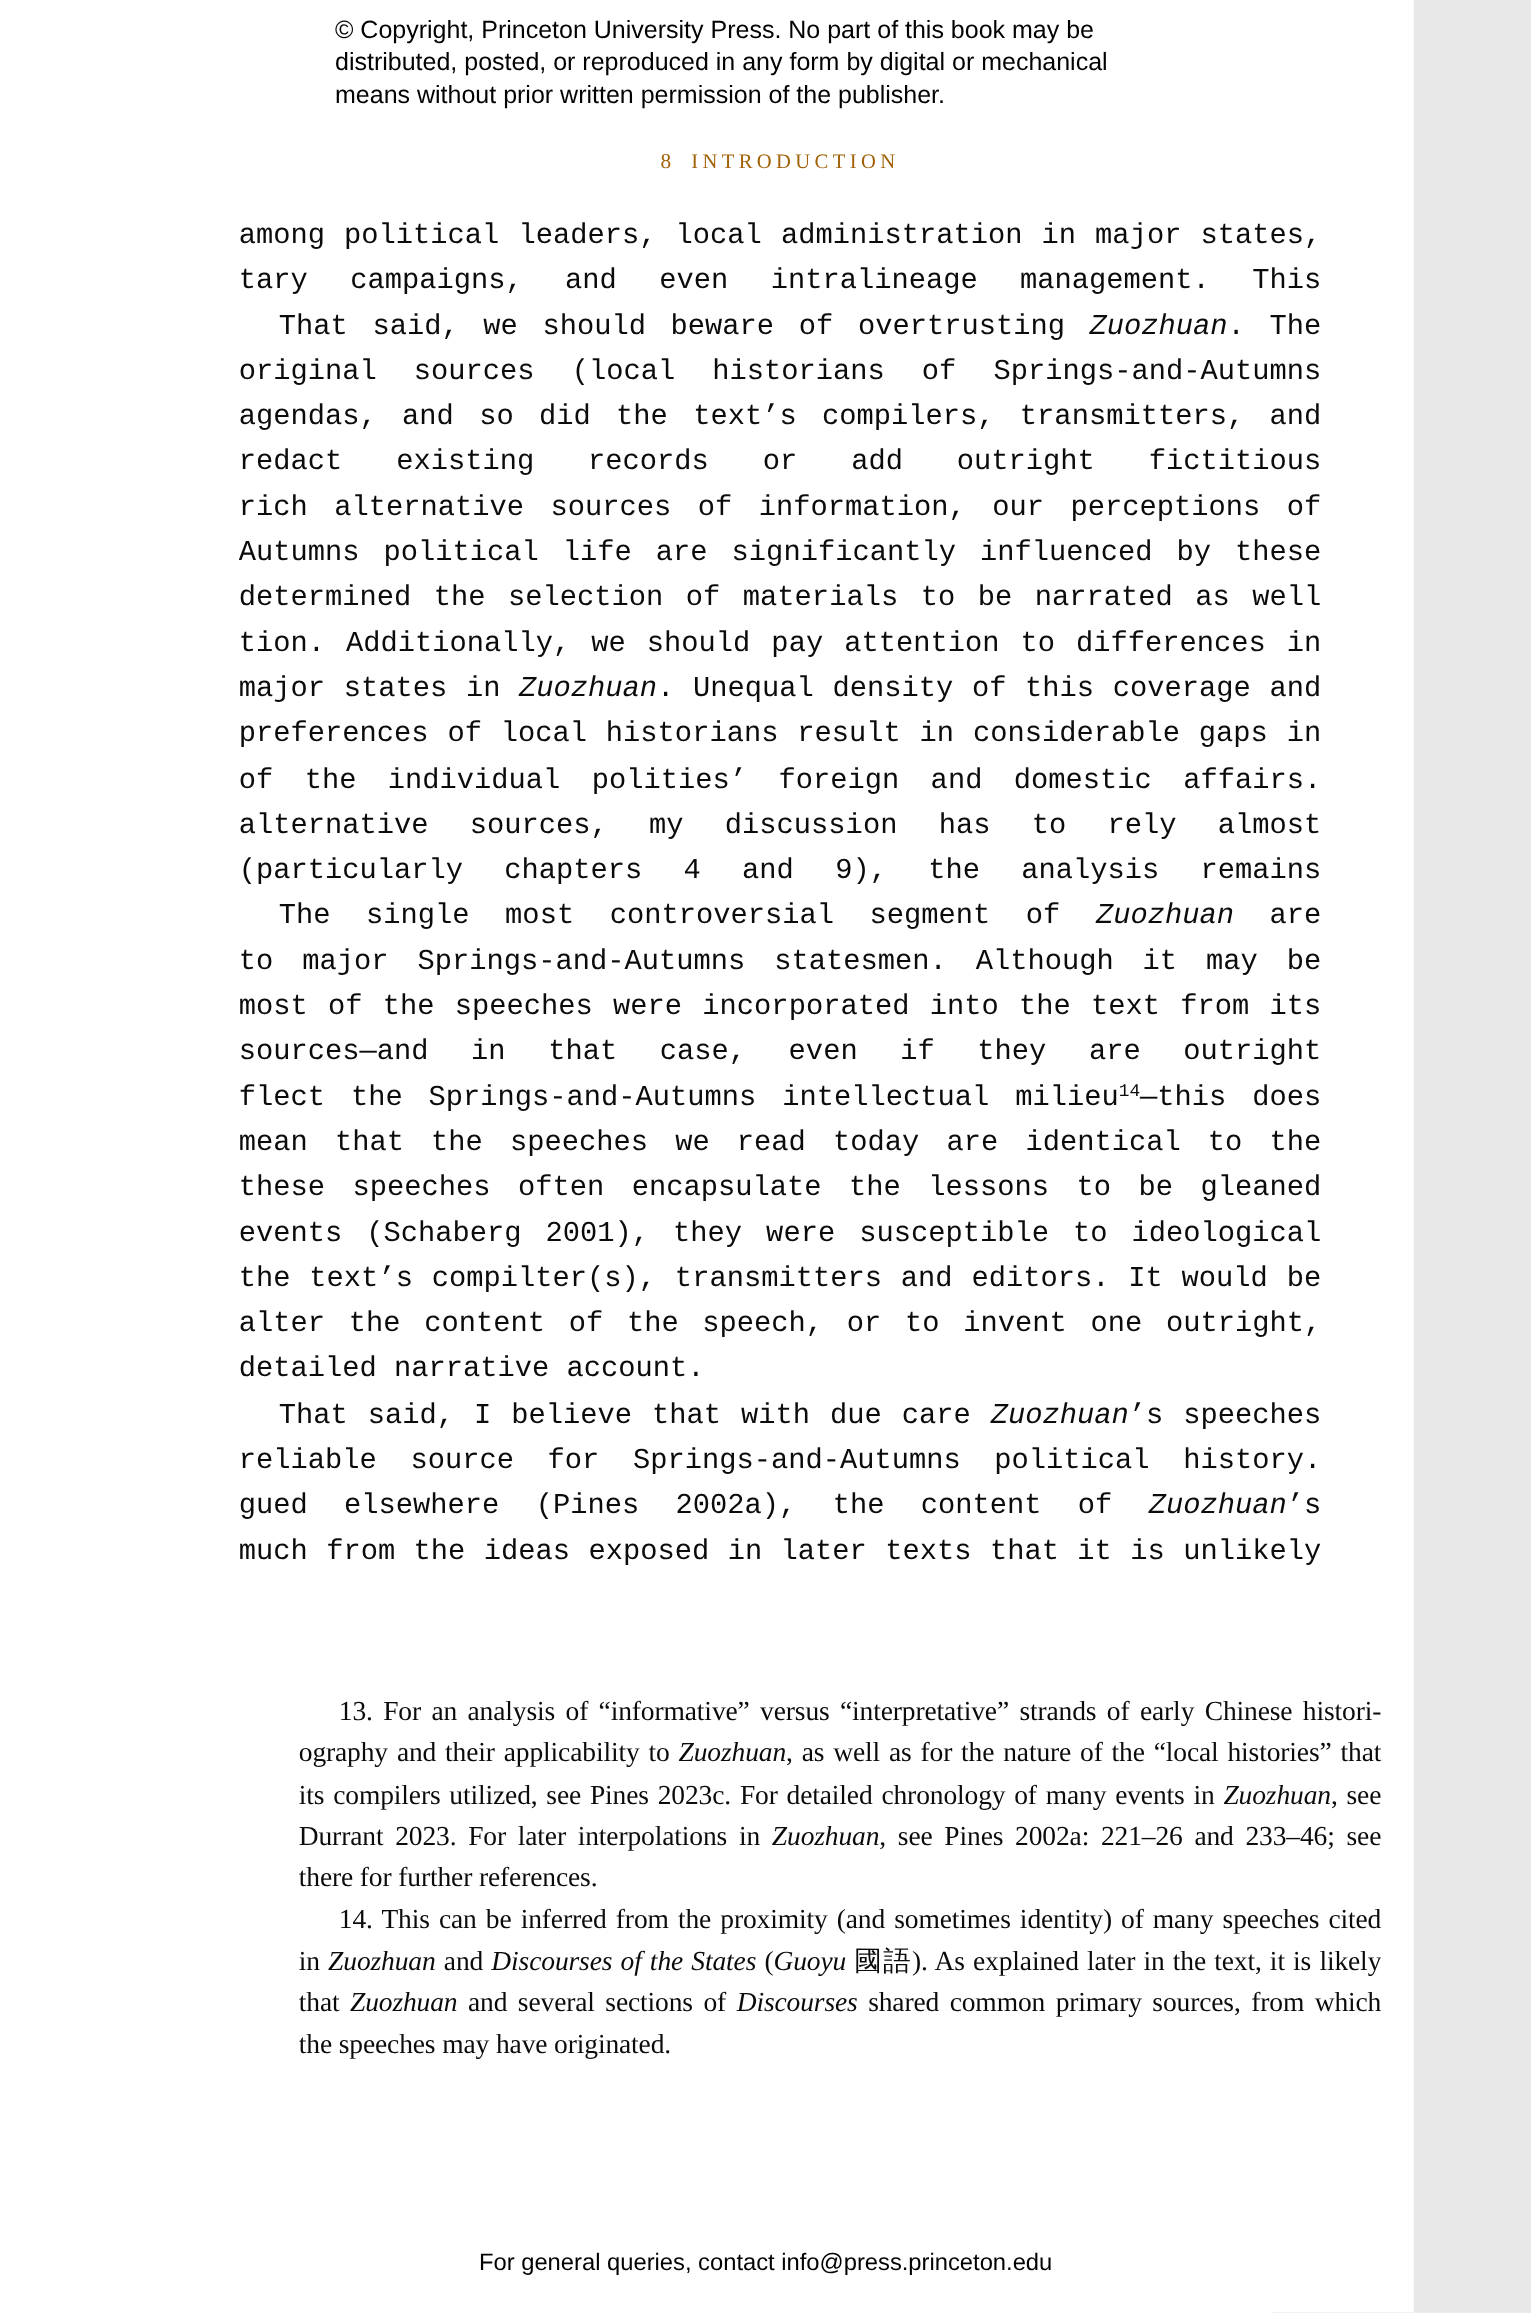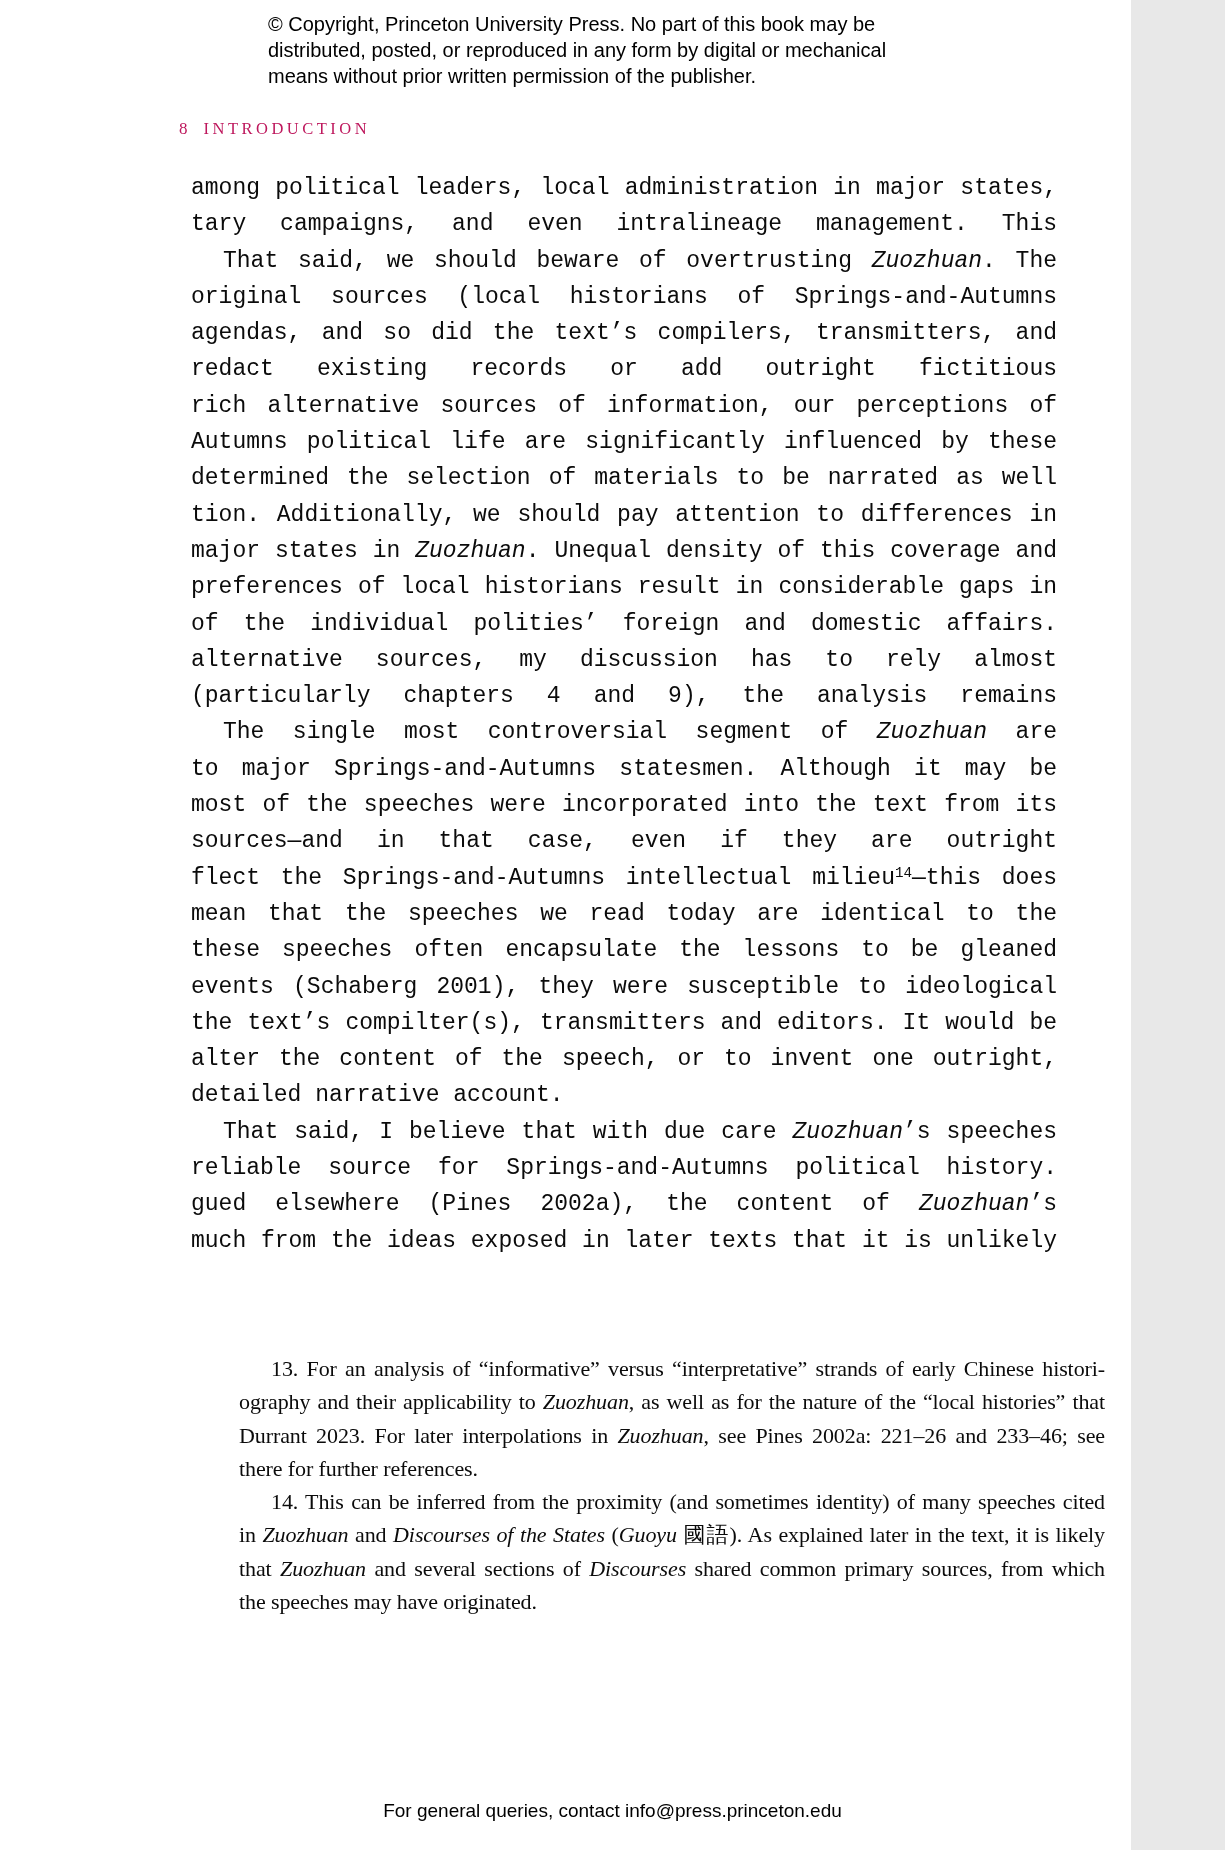--- a/index.html
+++ b/index.html
@@ -6,8 +6,8 @@
   .page{position:relative;width:1131px;height:1850px;background:#ffffff;color:#0b0b0b;overflow:hidden;}
   .copyright{position:absolute;left:268px;top:11px;
     font-family:"Liberation Sans","DejaVu Sans",sans-serif;font-size:20px;line-height:26px;color:#000;}
-  .running-head{position:absolute;left:179px;top:119px;width:866px;text-align:left;
-    font-family:"Liberation Serif","DejaVu Serif",serif;font-size:17px;color:#be185d;}
+  .running-head{position:absolute;left:191px;top:119px;width:866px;text-align:center;
+    font-family:"Liberation Serif","DejaVu Serif",serif;font-size:17px;color:#a16207;}
   .pagenum{margin-right:16px;}
   .chapter{letter-spacing:3.5px;font-size:16.5px;}
   .bodytext{position:absolute;left:191px;top:170px;width:866px;

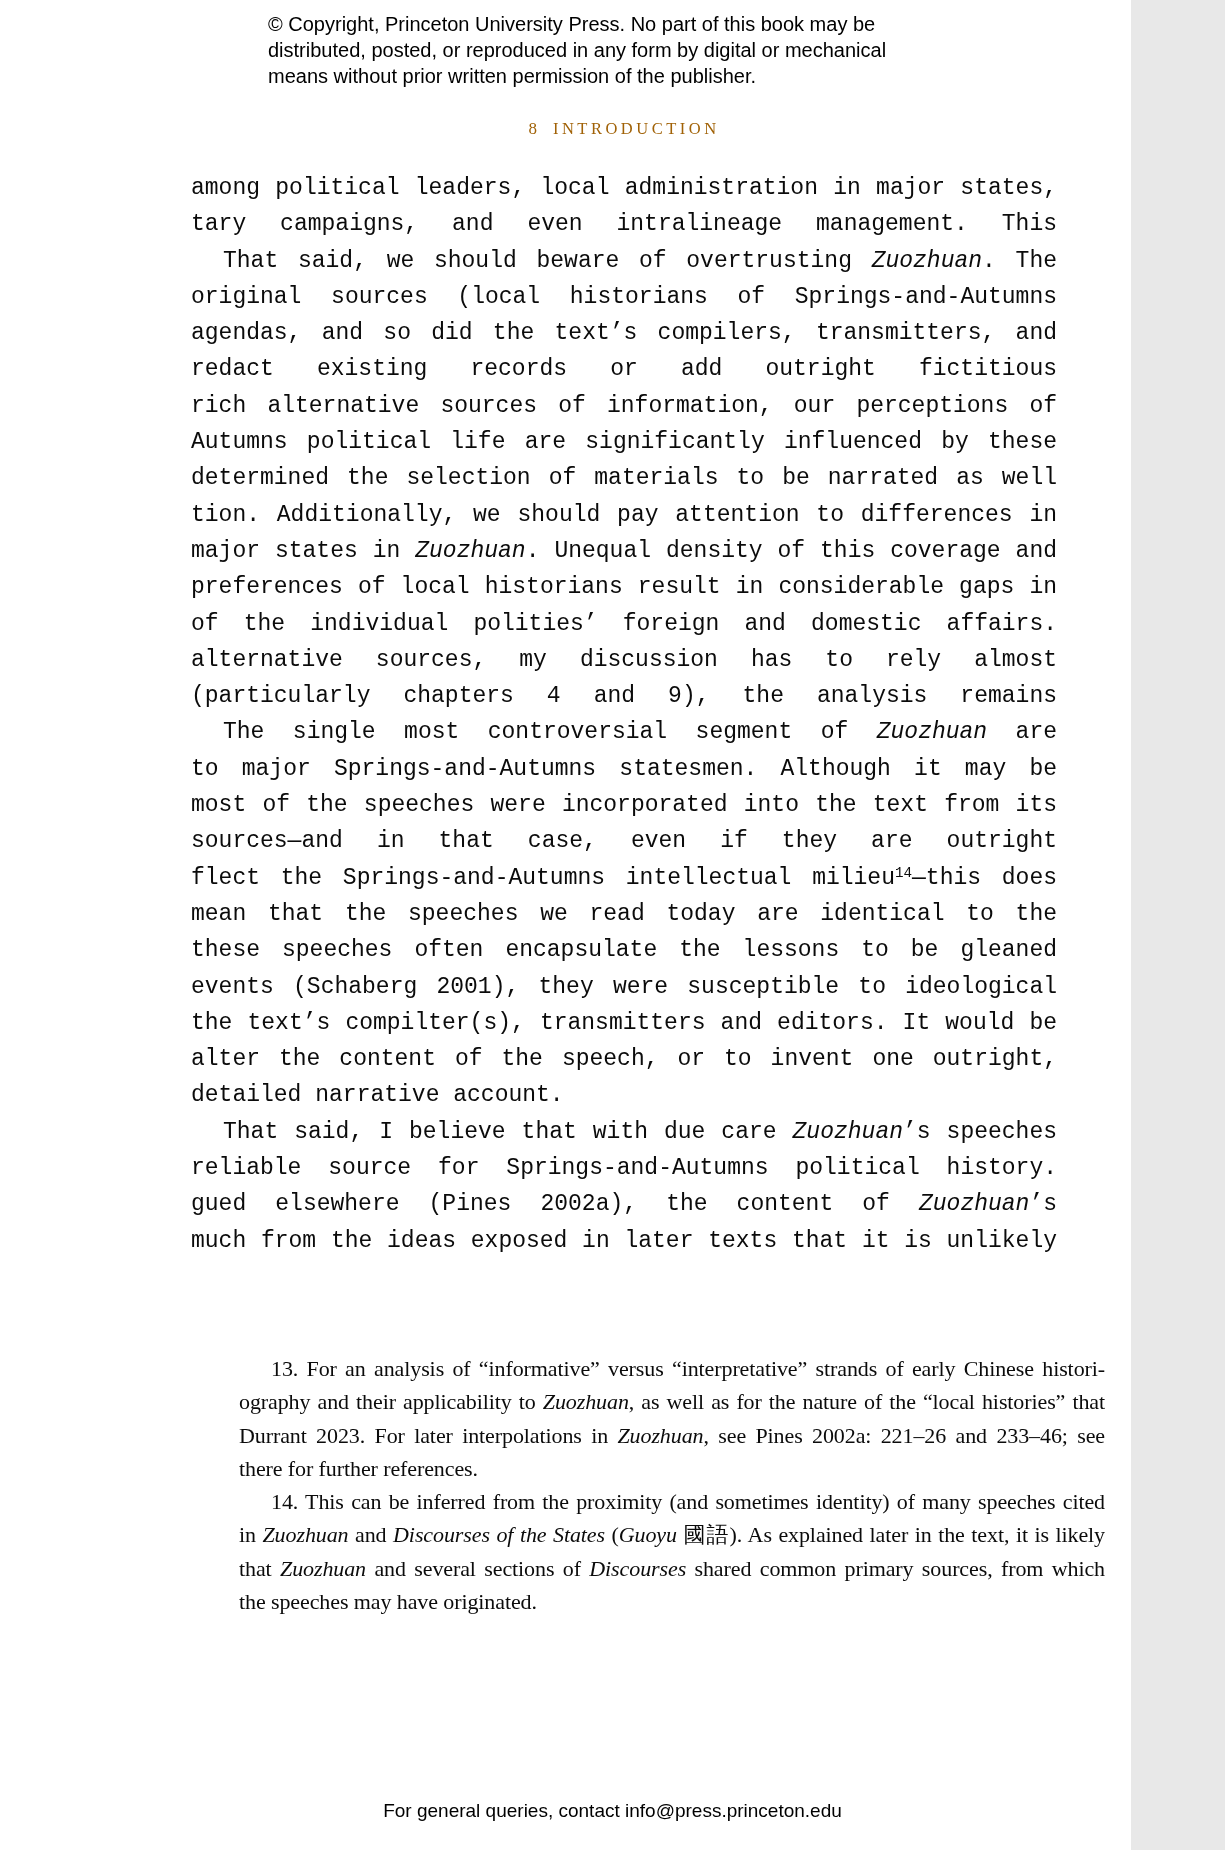--- a/index.html
+++ b/index.html
@@ -84,6 +84,7 @@
       <div>
         <div class="line ind"><span>13. For an analysis of “informative” versus “interpretative” strands of early Chinese histori-</span></div>
         <div class="line"><span>ography and their applicability to </span><i>Zuozhuan</i><span>, as well as for the nature of the “local histories” that</span></div>
+        <div class="line"><span>its compilers utilized, see Pines 2023c. For detailed chronology of many events in </span><i>Zuozhuan</i><span>, see</span></div>
         <div class="line"><span>Durrant 2023. For later interpolations in </span><i>Zuozhuan</i><span>, see Pines 2002a: 221–26 and 233–46; see</span></div>
         <div class="line last"><span>there for further references.</span></div>
       </div>

